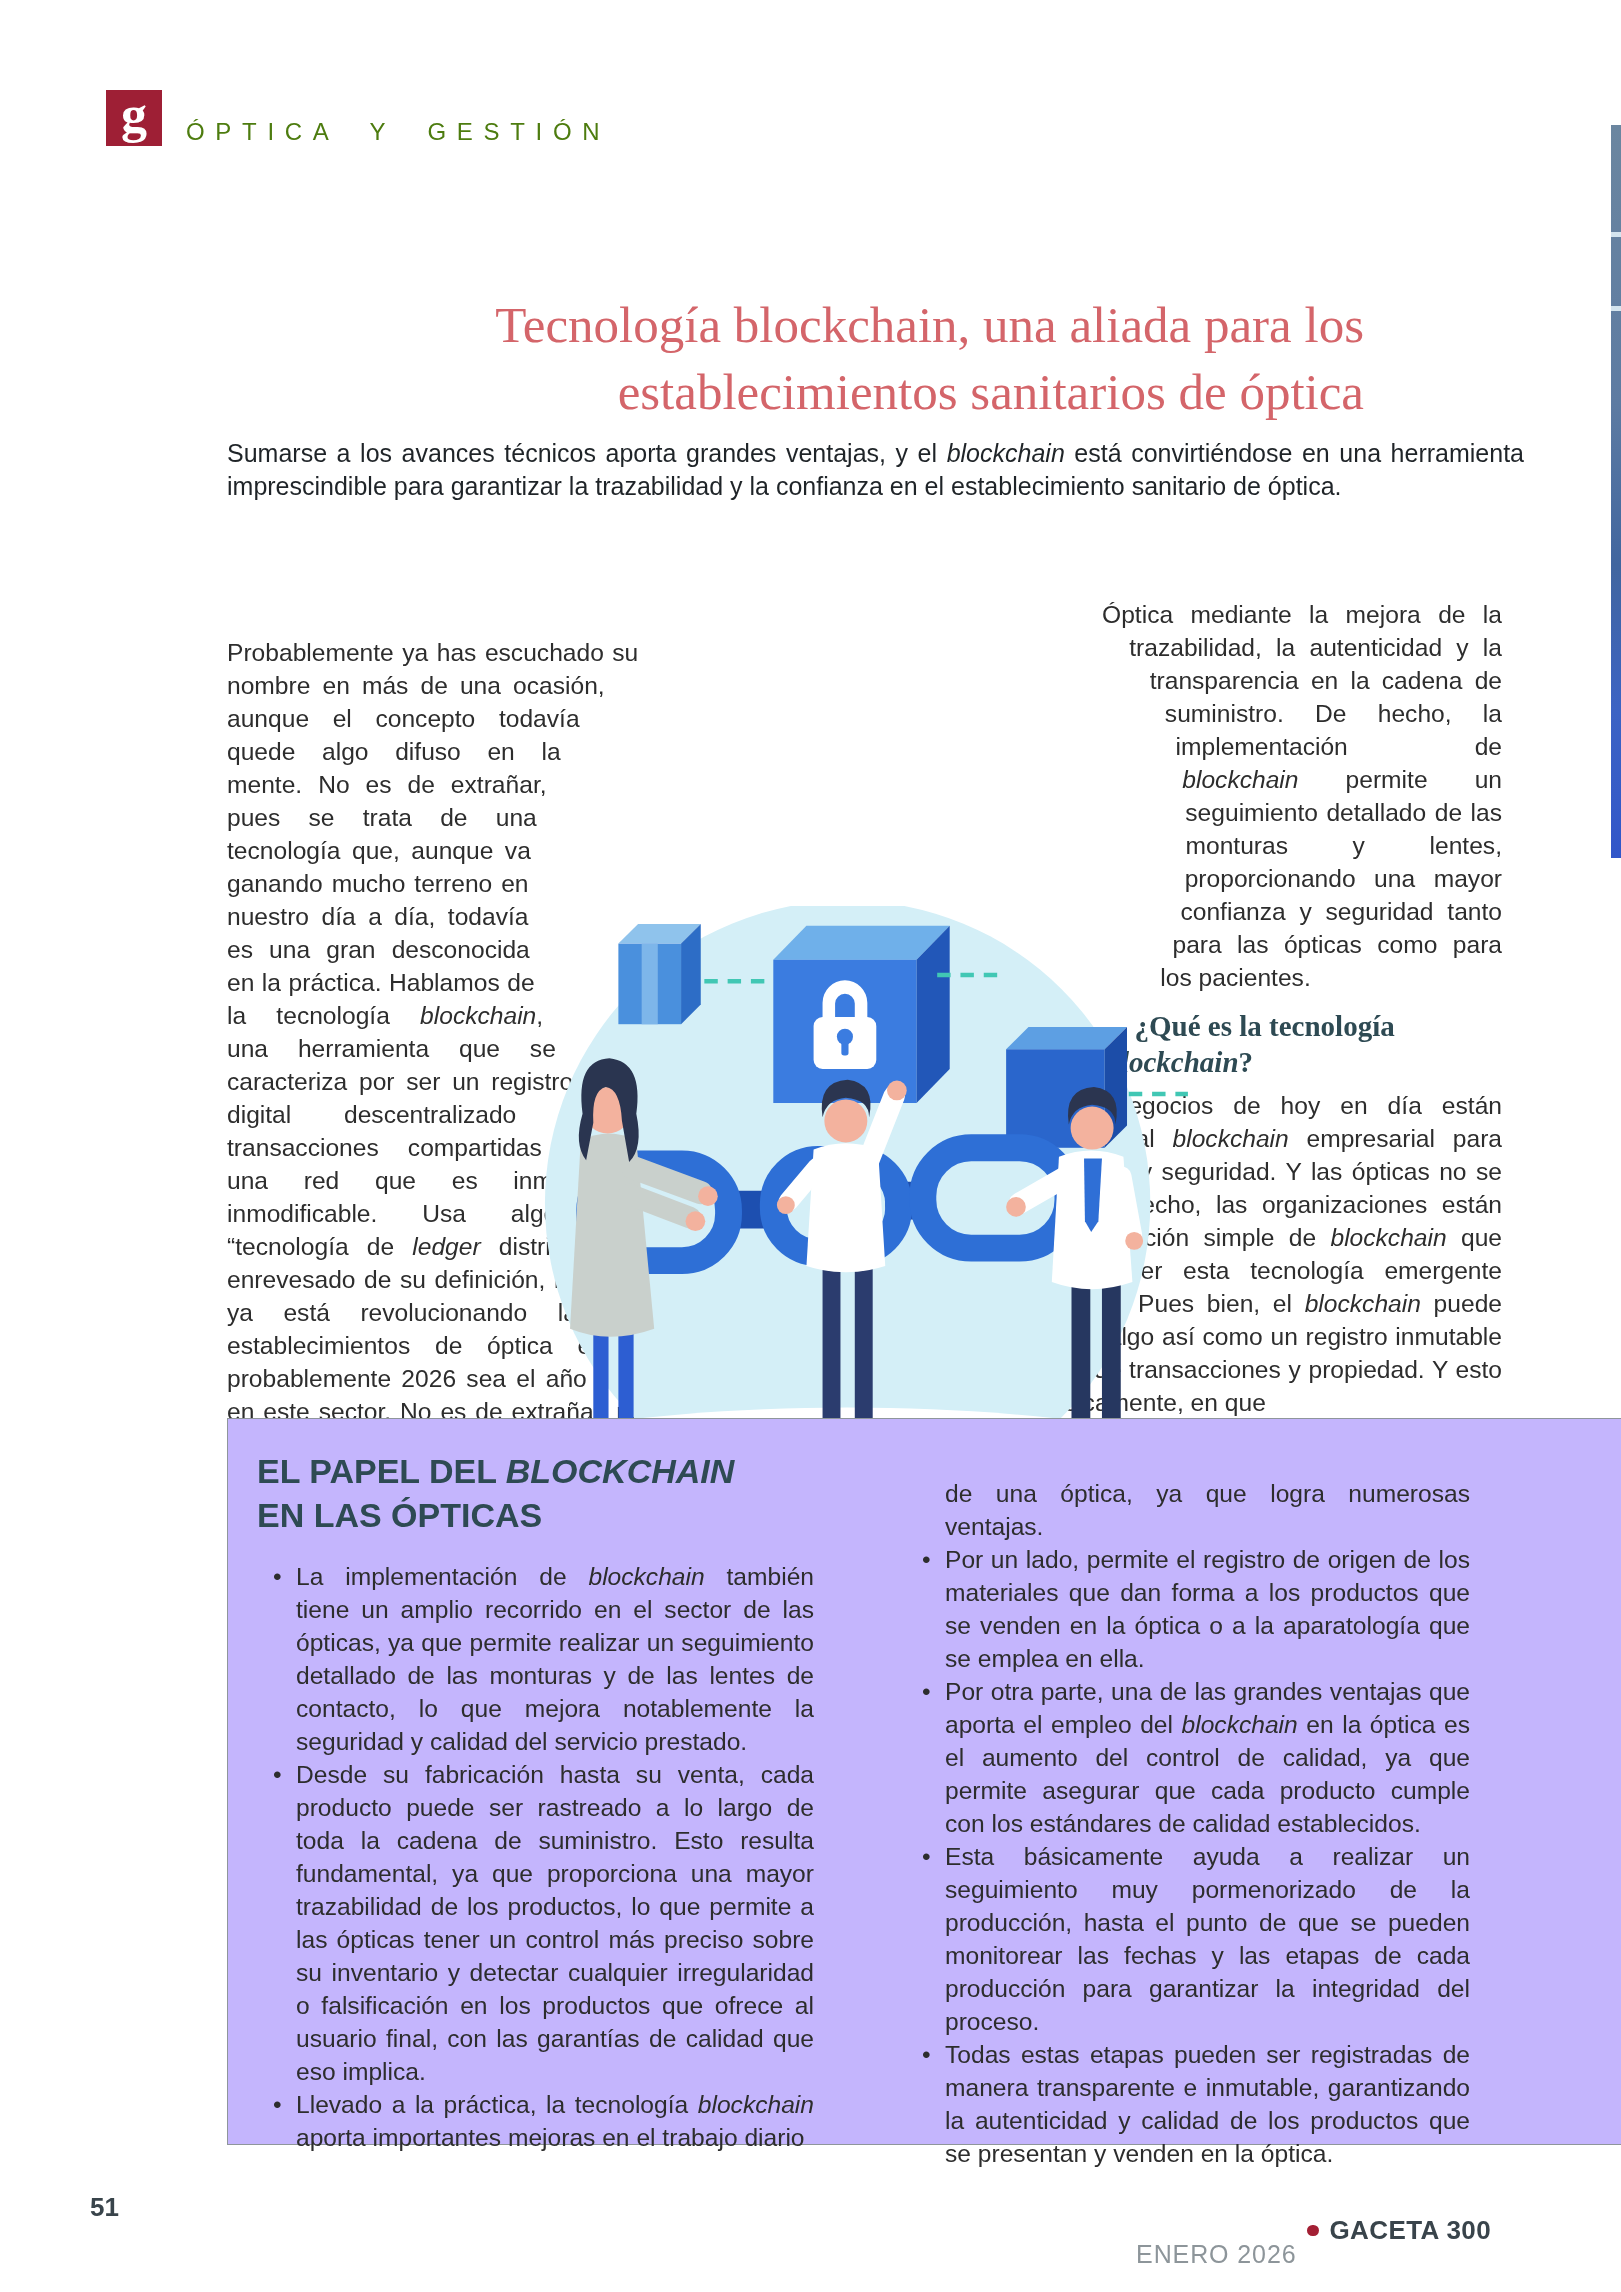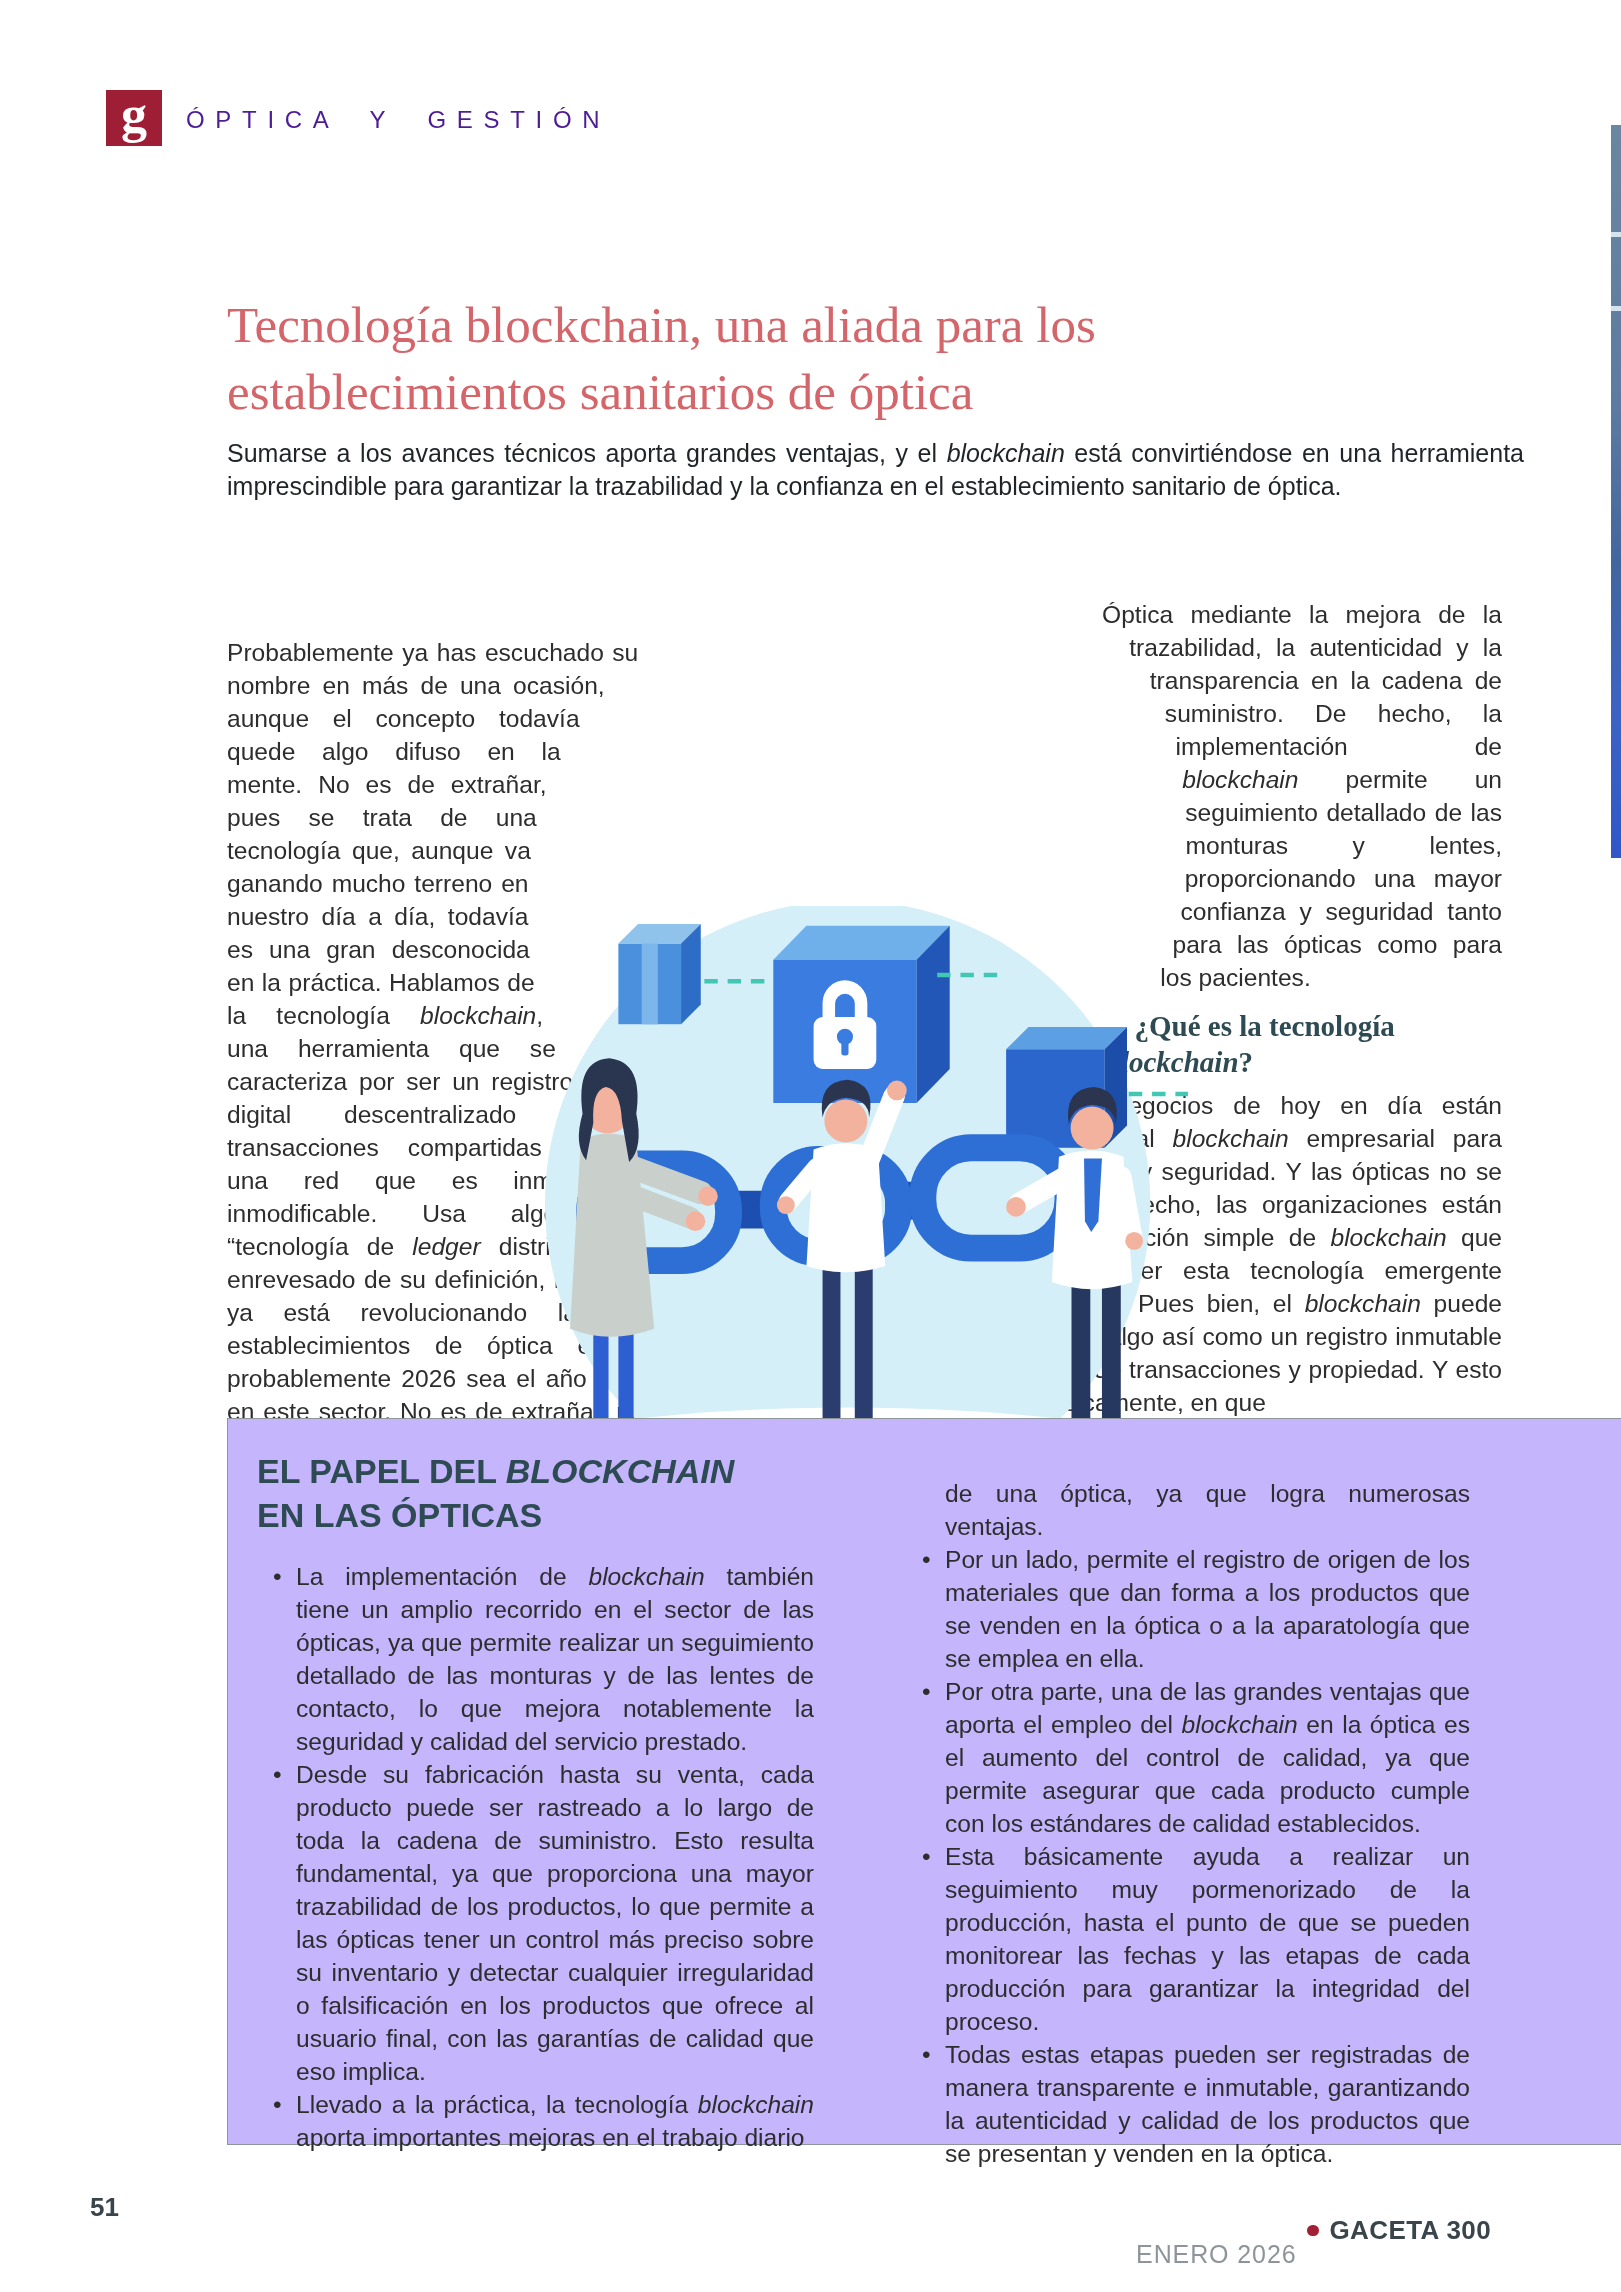--- a/index.html
+++ b/index.html
@@ -10,8 +10,8 @@
   .logo{position:absolute;left:106px;top:90px;width:56px;height:56px;background:#9e1f35;
         color:#ffffff;font-family:"Liberation Serif",serif;font-weight:bold;font-size:52px;
         line-height:50px;text-align:center;}
-  .brand{position:absolute;left:186px;top:106px;font-size:24px;letter-spacing:10.7px;
-         word-spacing:14.3px;color:#4c1d95;}
+  .brand{position:absolute;left:186px;top:118px;font-size:24px;letter-spacing:10.7px;
+         word-spacing:14.3px;color:#4d7c0f;}
 
   
   .edge-strip{position:absolute;right:0;top:125px;width:10.7px;height:733px;

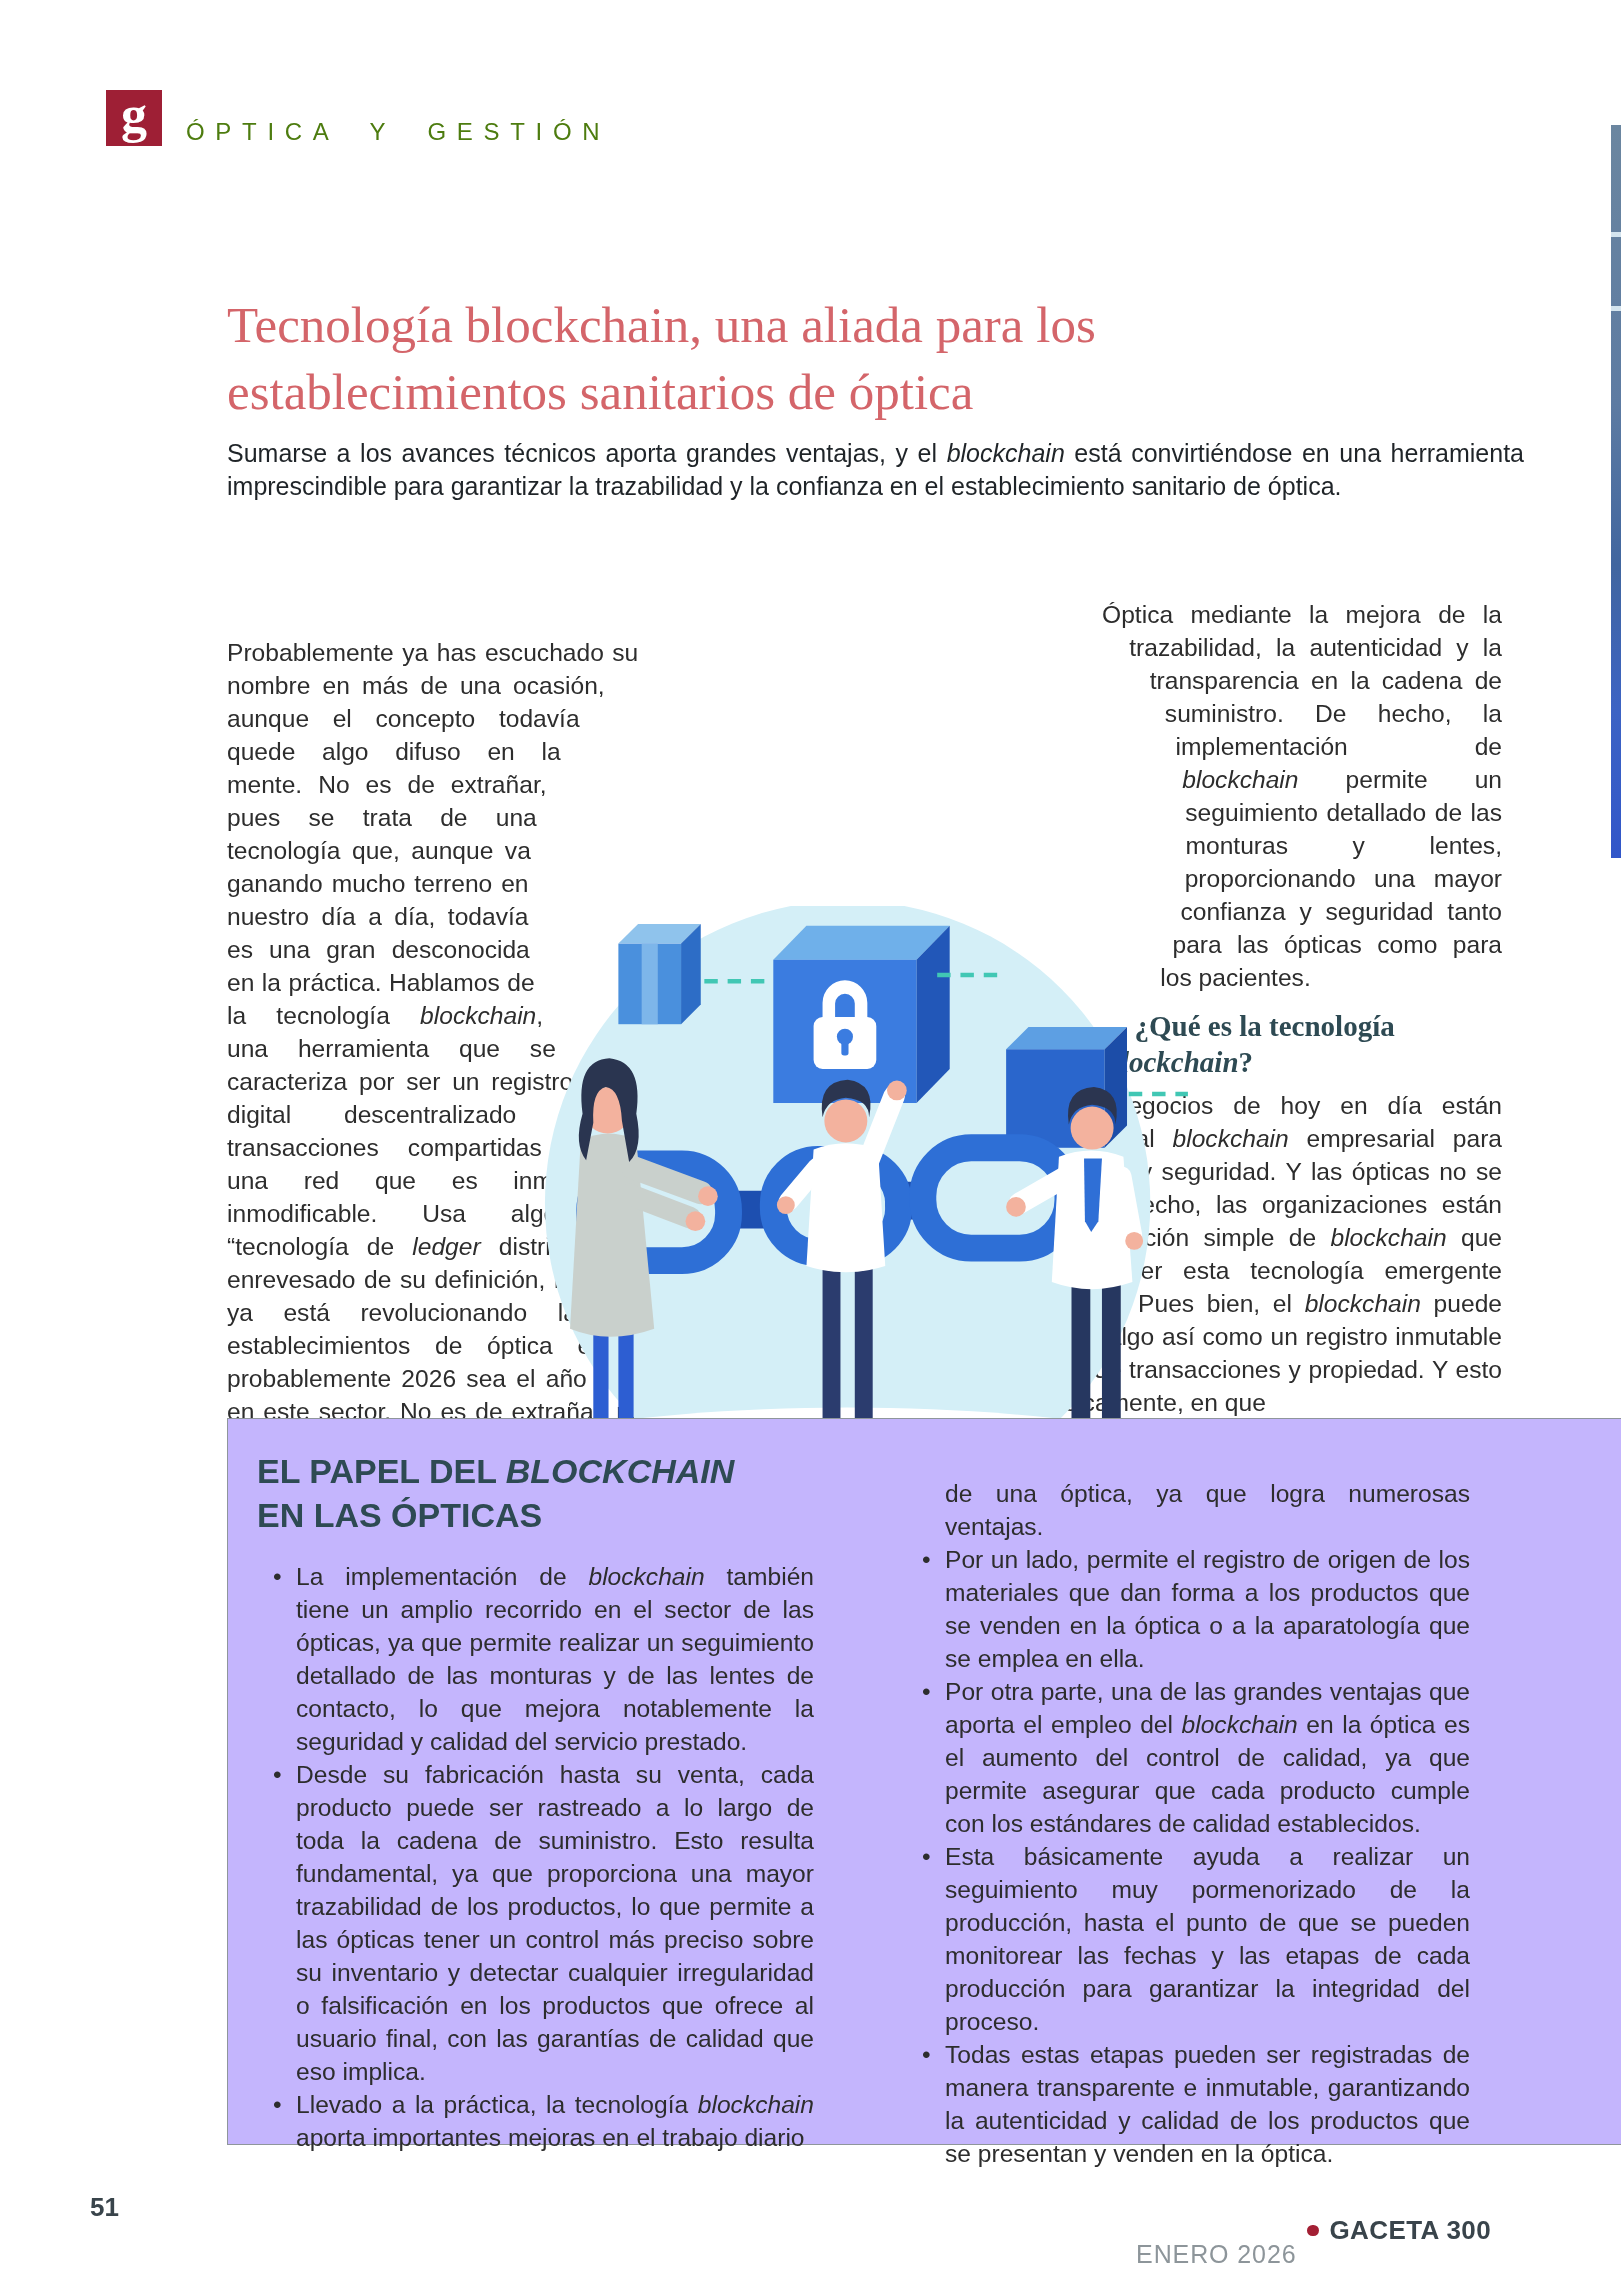--- a/index.html
+++ b/index.html
@@ -21,7 +21,7 @@
   
   .title{position:absolute;left:227px;top:258px;width:1137px;
          font-family:"Liberation Serif",serif;font-weight:400;font-size:51px;line-height:67px;
-         color:#d4656a;}
+         color:#d4656a;text-align:right;}
   .standfirst{position:absolute;left:227px;top:412px;width:1297px;
               font-weight:normal;font-size:25px;line-height:33px;color:#1f2428;text-align:justify;}
 

